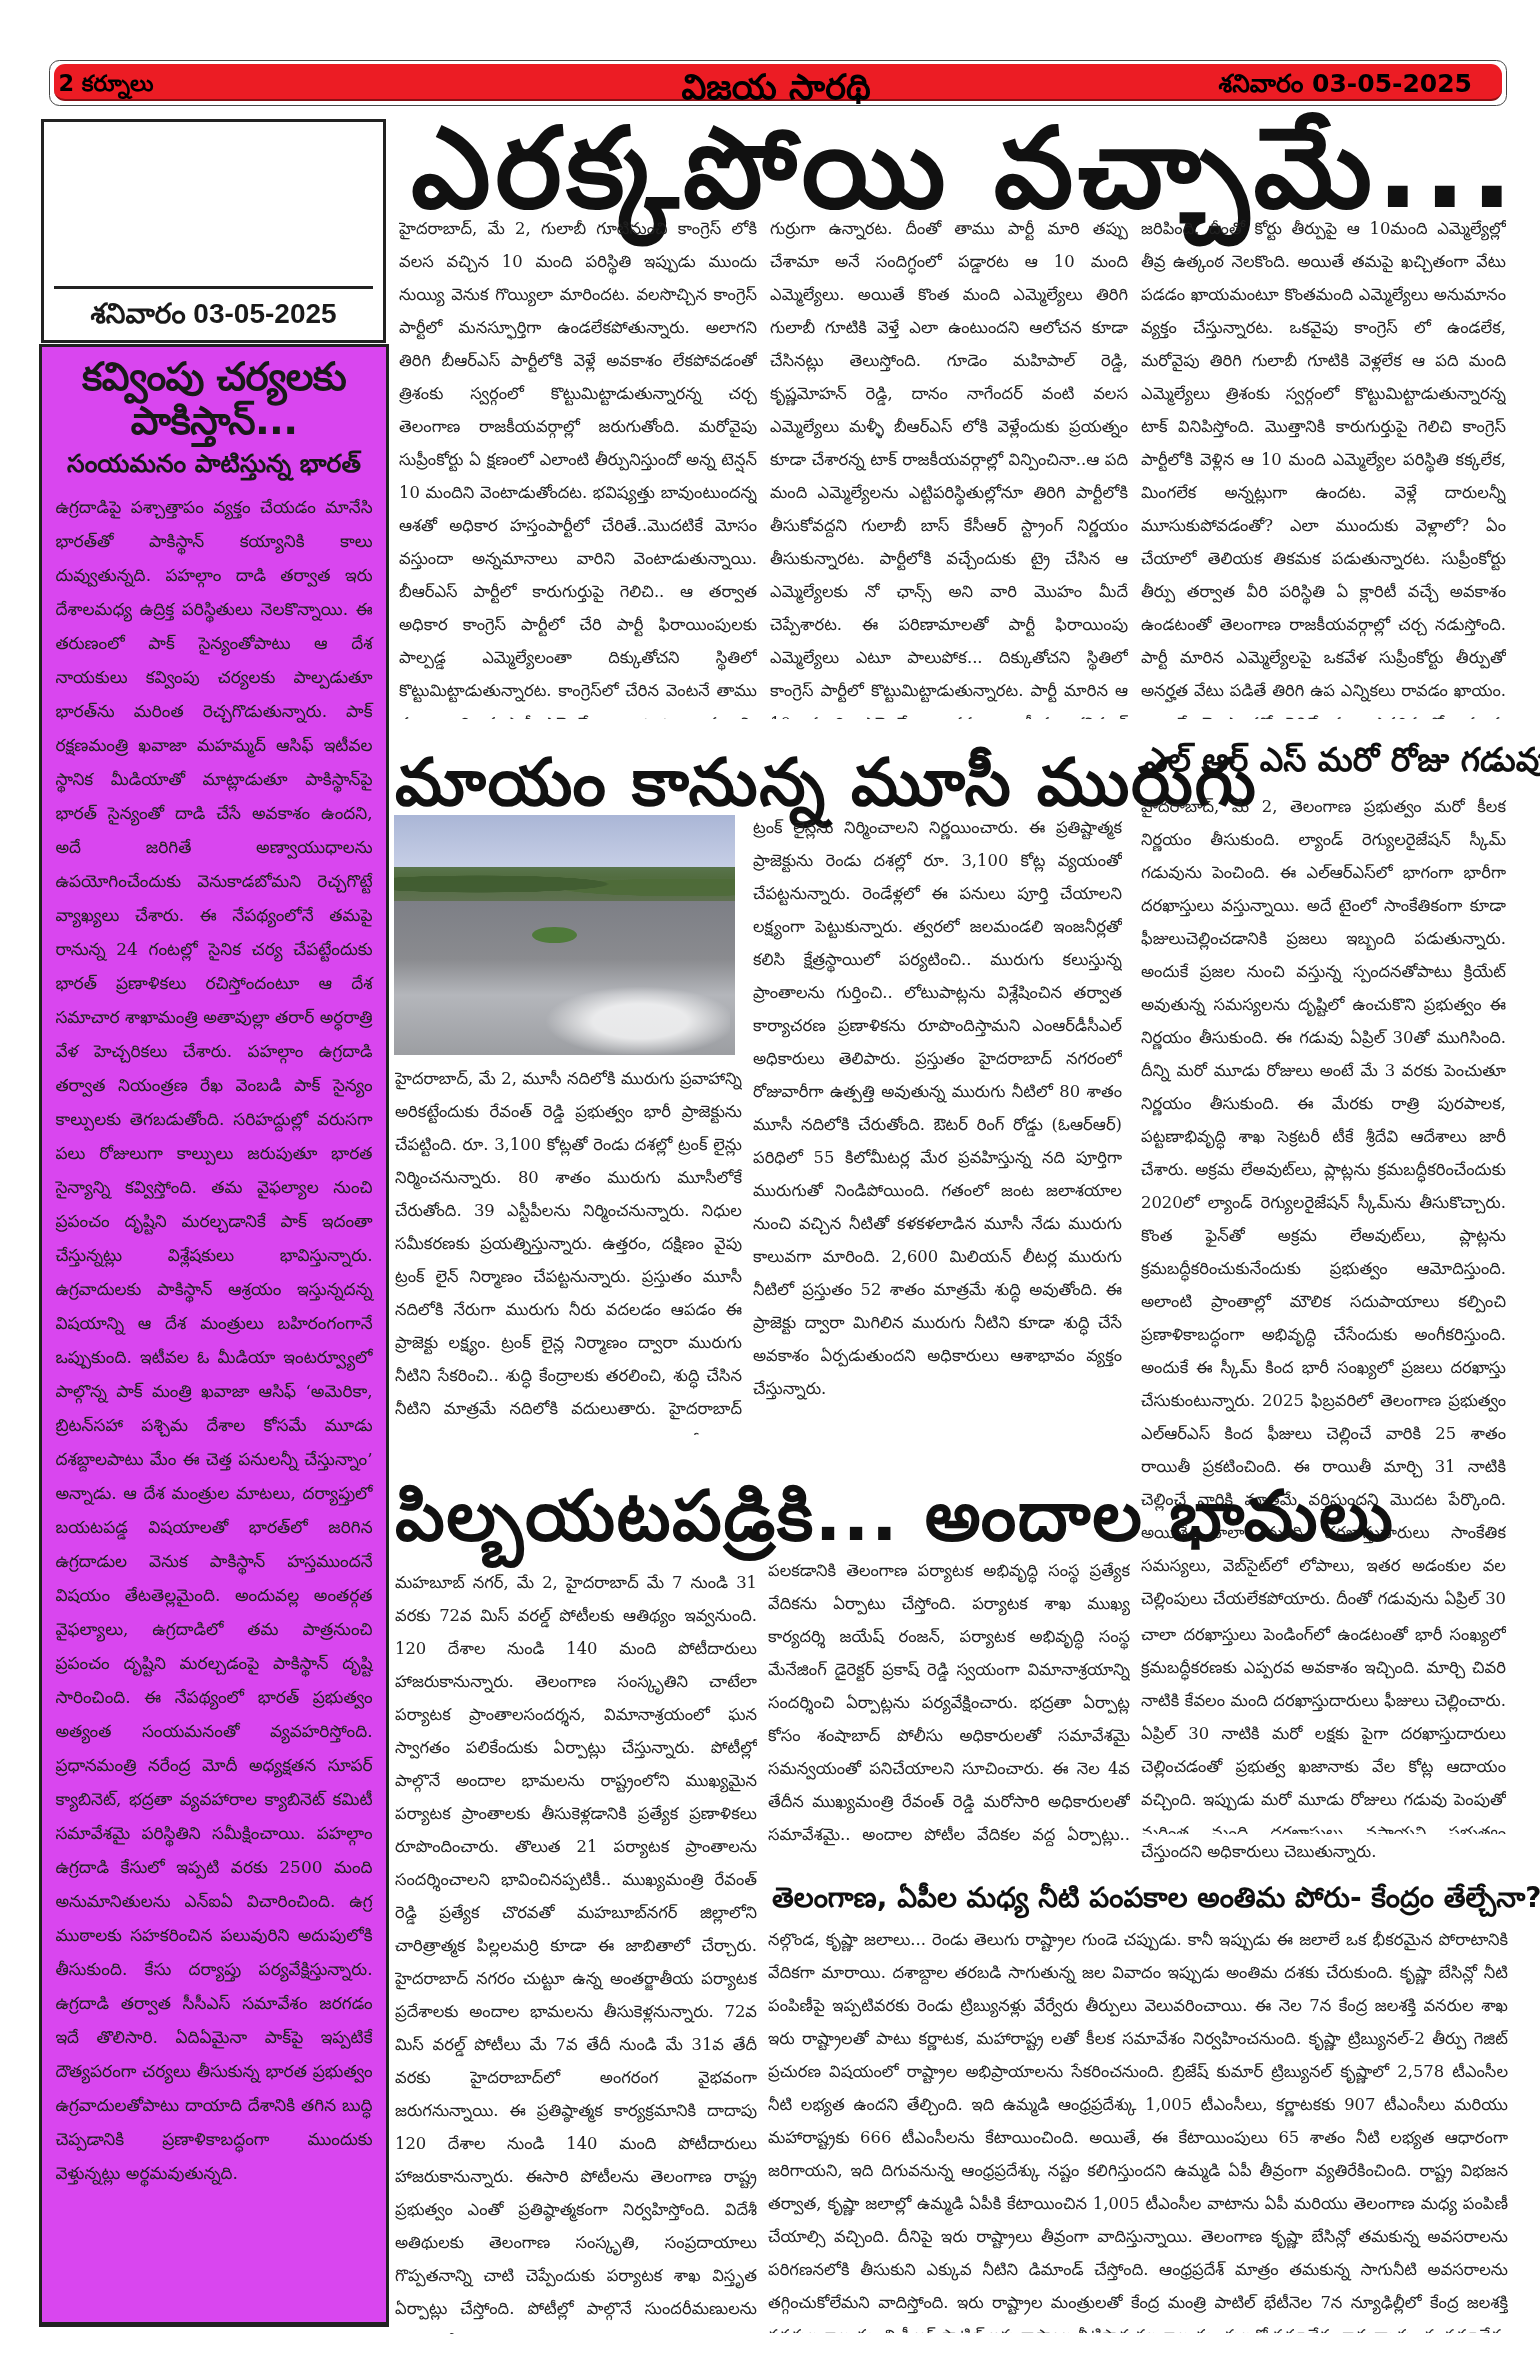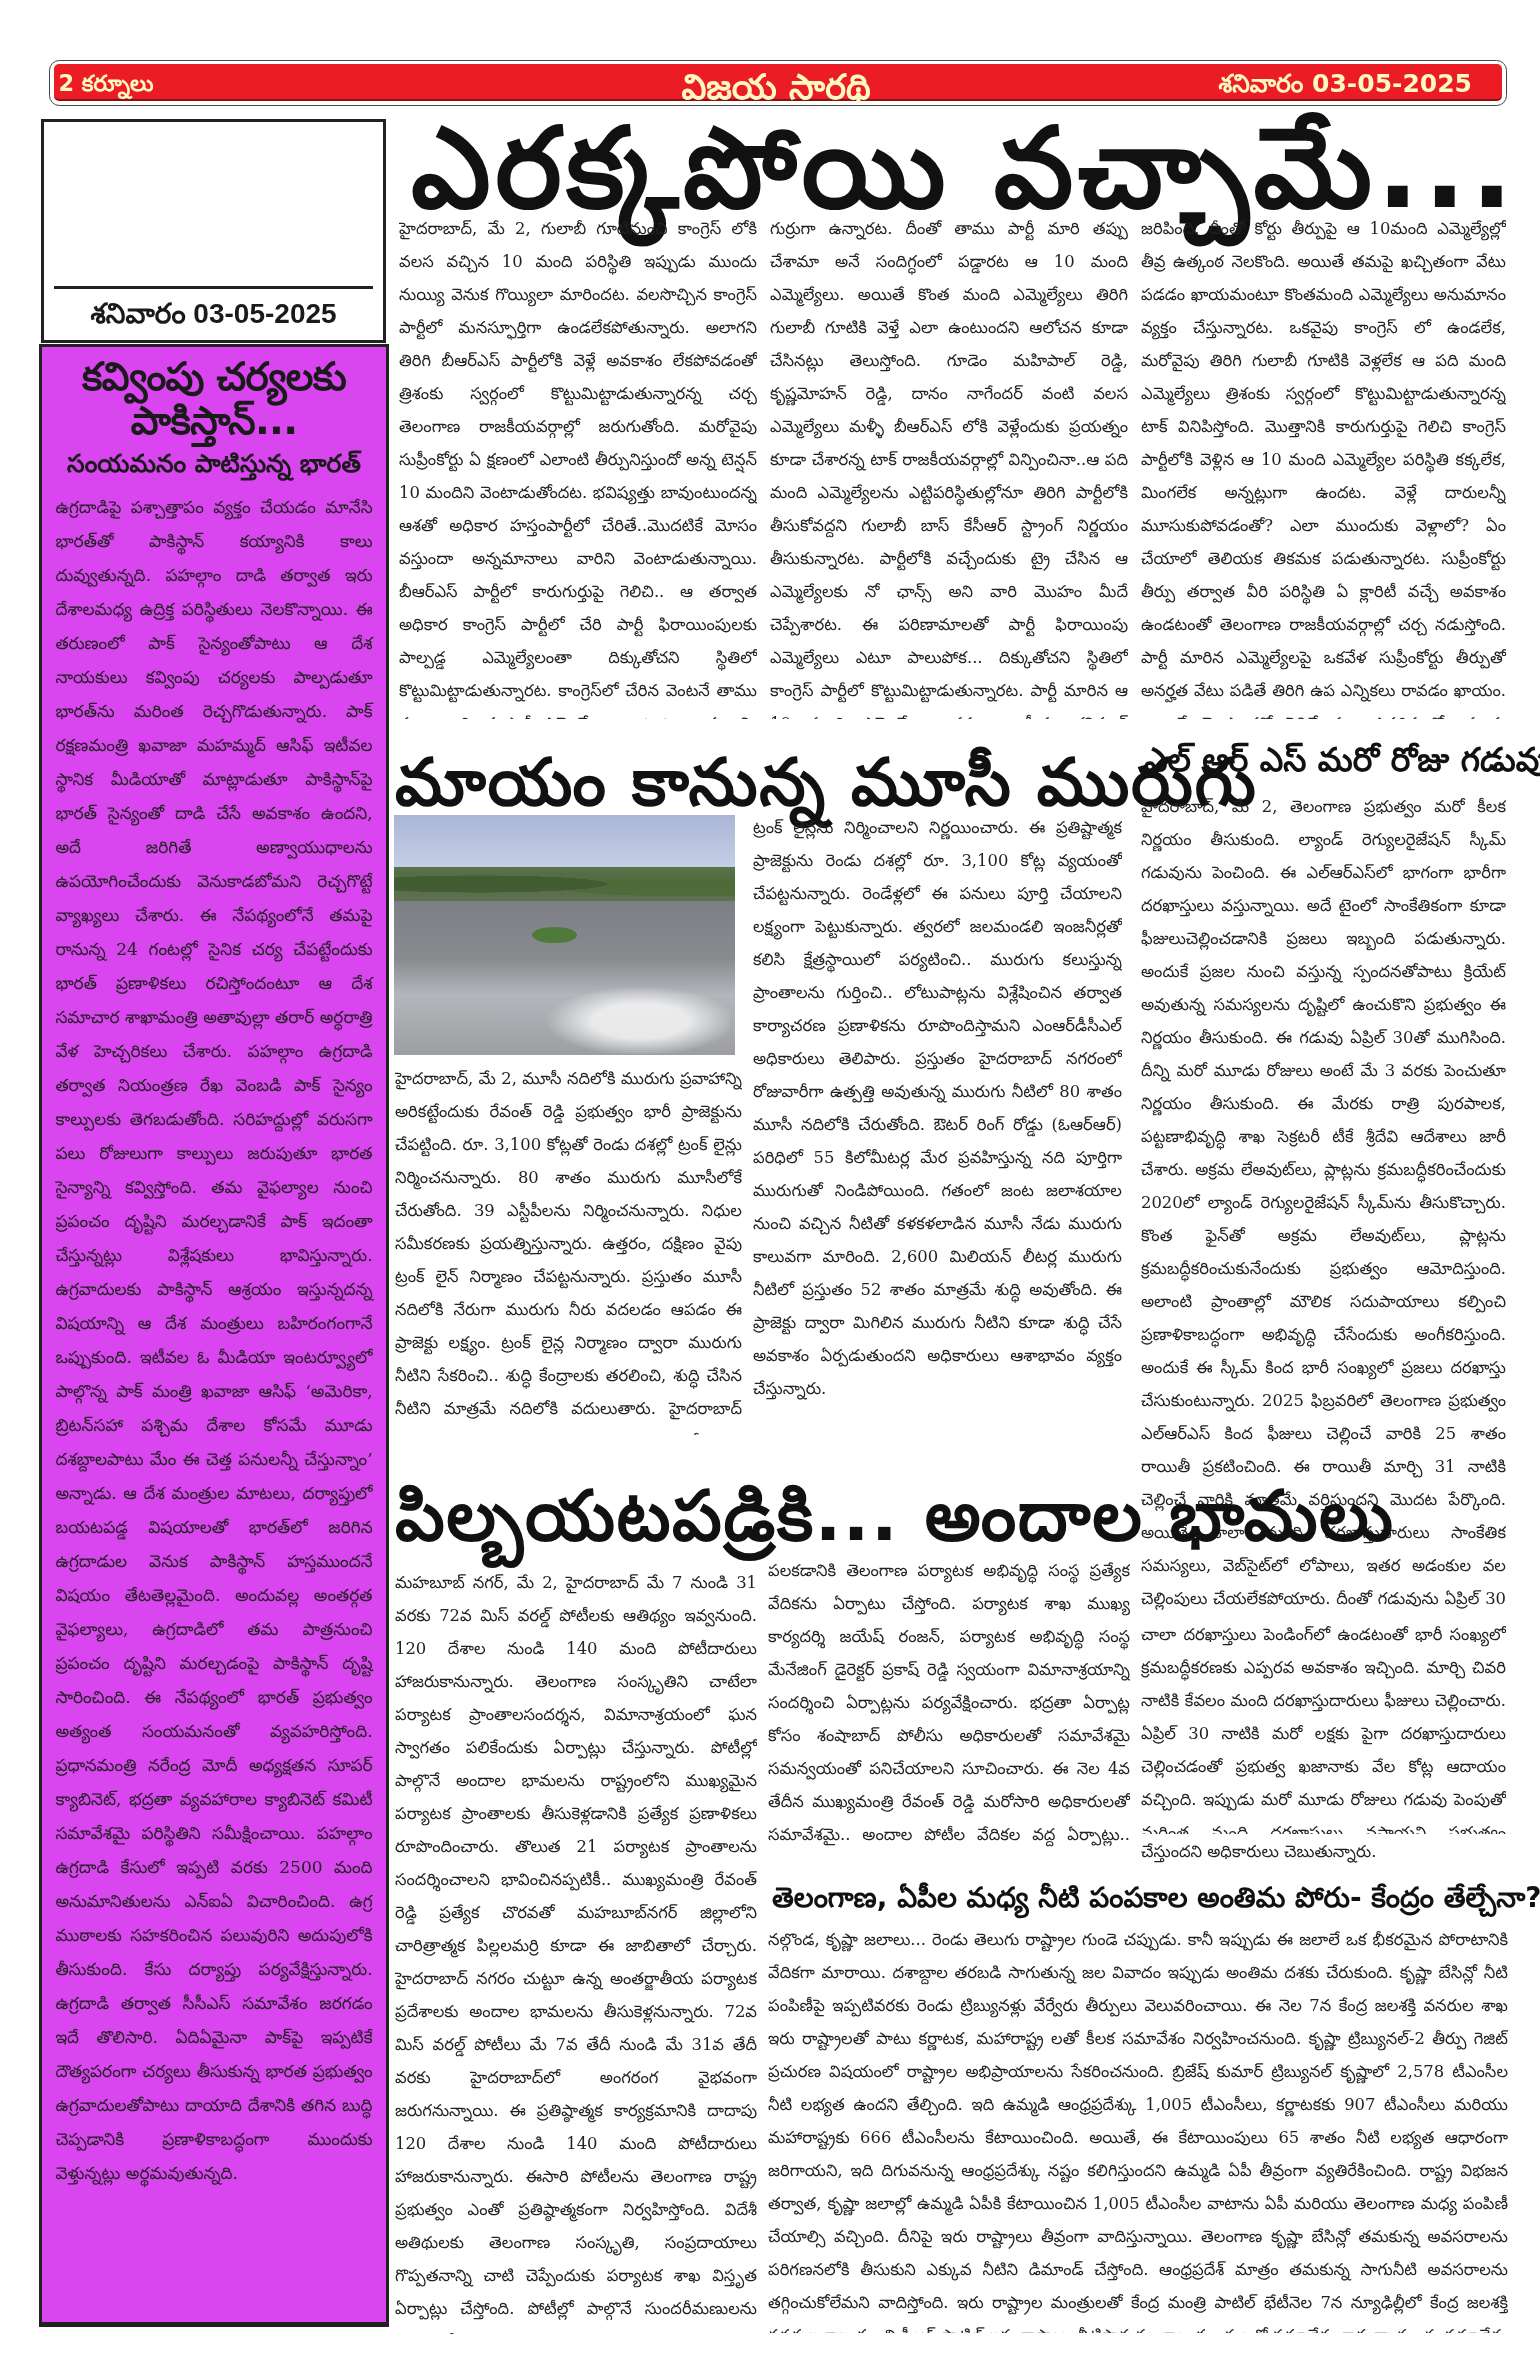--- a/index.html
+++ b/index.html
@@ -16,9 +16,9 @@
   }
   .mast {
     left: 54px; top: 64px; width: 1448px; height: 37px;
-    background: #ec1c24; border-radius: 5px;
+    background: #ec1c24; border-radius: 11px;
     border-bottom: 2.2px solid #8a1015;
-    color: #fef9c3; font-family: "DejaVu Sans", sans-serif; font-weight: bold;
+    color: #000000; font-family: "DejaVu Sans", sans-serif; font-weight: bold;
   }
   .mast .left { position: absolute; left: 4.5px; top: 6px; font-size: 22.4px; }
   .mast .center { position: absolute; left: 0; right: 4px; top: 3px; text-align: center; font-size: 35px; }

